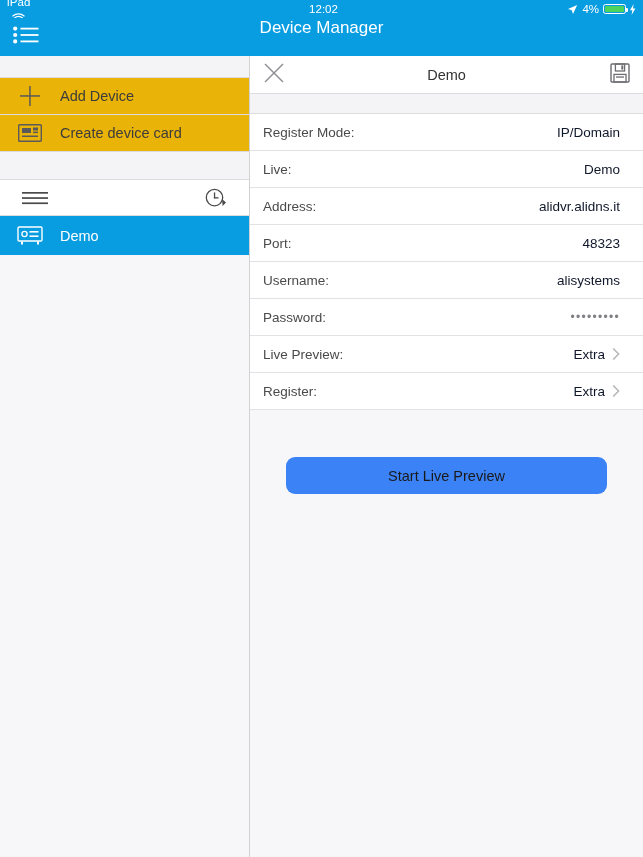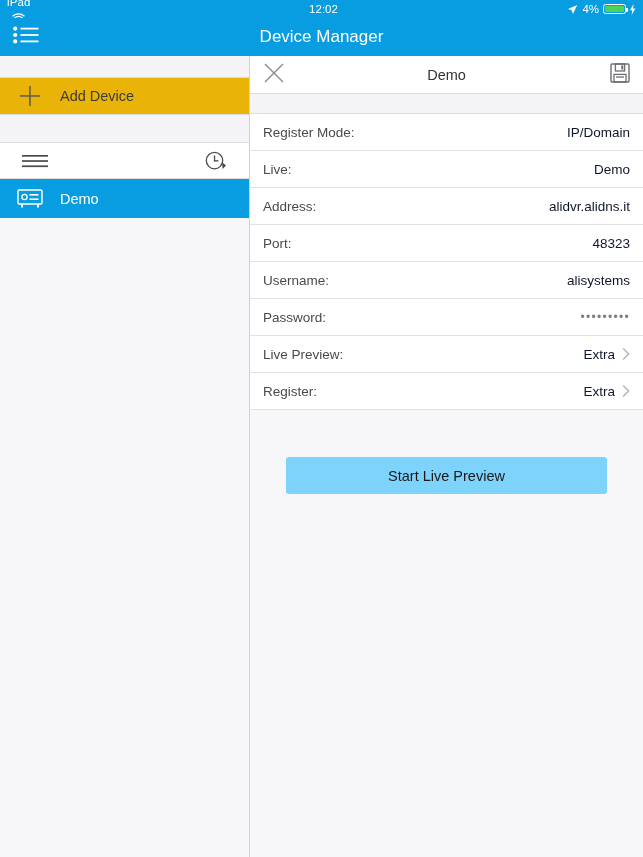--- a/index.html
+++ b/index.html
@@ -42,7 +42,7 @@
   
   .navbar {
     height:38px; background:#089ce0; color:#fff;
-    display:flex; align-items:center; position:relative;
+    display:flex; position:relative;
   }
   .nav-menu-btn {
     width:52px; height:38px; display:flex; align-items:center; justify-content:center;

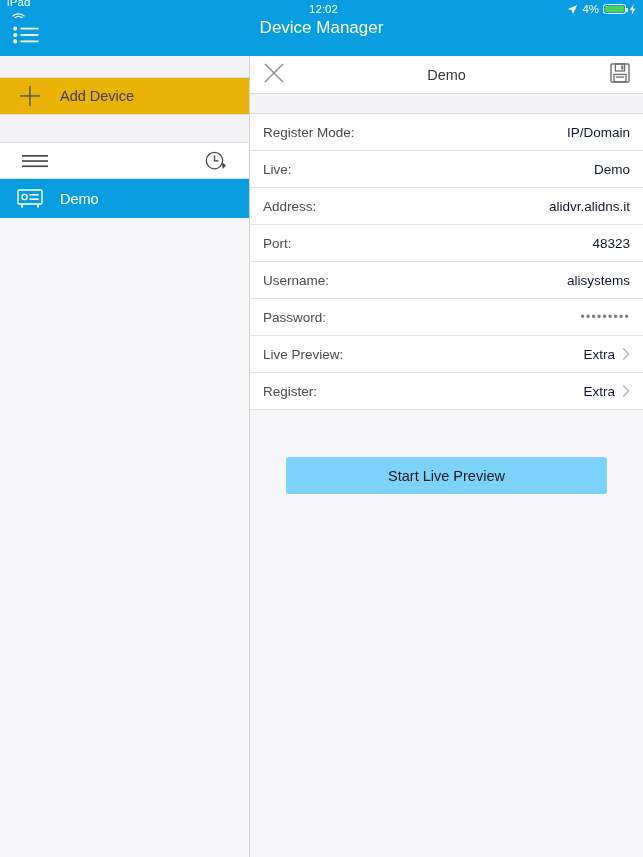--- a/index.html
+++ b/index.html
@@ -186,6 +186,18 @@
         <span class="lbl">Add Device</span>
       </div>
 
+      <div class="sb-row">
+        <span class="ico">
+          <svg width="24" height="18" viewBox="0 0 24 18">
+            <rect x="0.7" y="0.7" width="22.6" height="16.6" rx="1" fill="none" stroke="#5a5a5a" stroke-width="1.4"></rect>
+            <rect x="4" y="4" width="9" height="5" fill="#5a5a5a"></rect>
+            <rect x="15" y="3.5" width="5" height="3" fill="#5a5a5a"></rect>
+            <rect x="15" y="7.6" width="5" height="1.5" fill="#5a5a5a"></rect>
+            <rect x="4" y="11.5" width="16" height="1.5" fill="#5a5a5a"></rect>
+          </svg>
+        </span>
+        <span class="lbl">Create device card</span>
+      </div>
 
       <div class="sb-gap"></div>
 

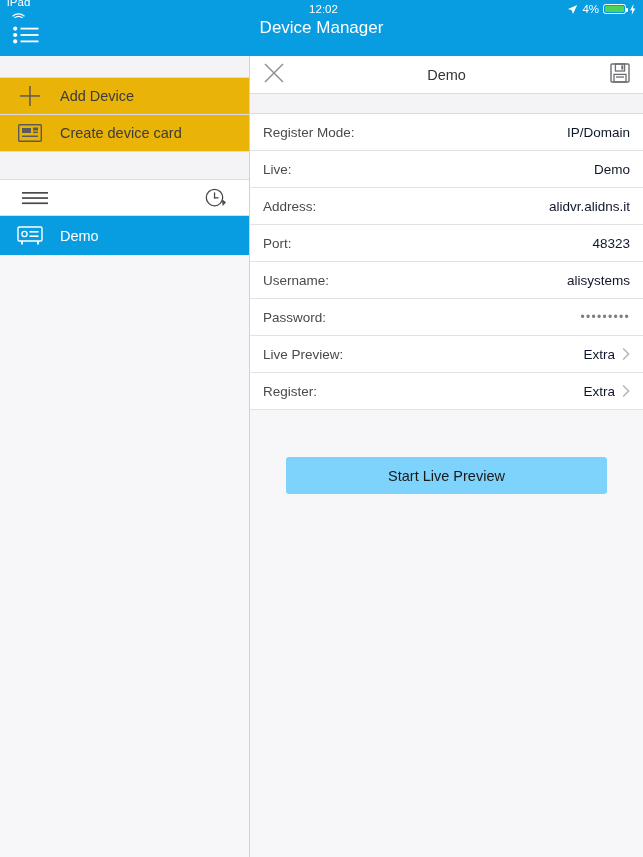--- a/index.html
+++ b/index.html
@@ -101,7 +101,7 @@
   
   .frow {
     height:37px; background:#fff; display:flex; align-items:center;
-    padding:0 13px 0 13px; border-bottom:1px solid #e2e2e4; cursor:pointer;
+    padding:0 23px 0 13px; border-bottom:1px solid #e2e2e4; cursor:pointer;
   }
   .frow .f-label { font-size:13.5px; color:#4a4a4a; }
   .frow .f-value {

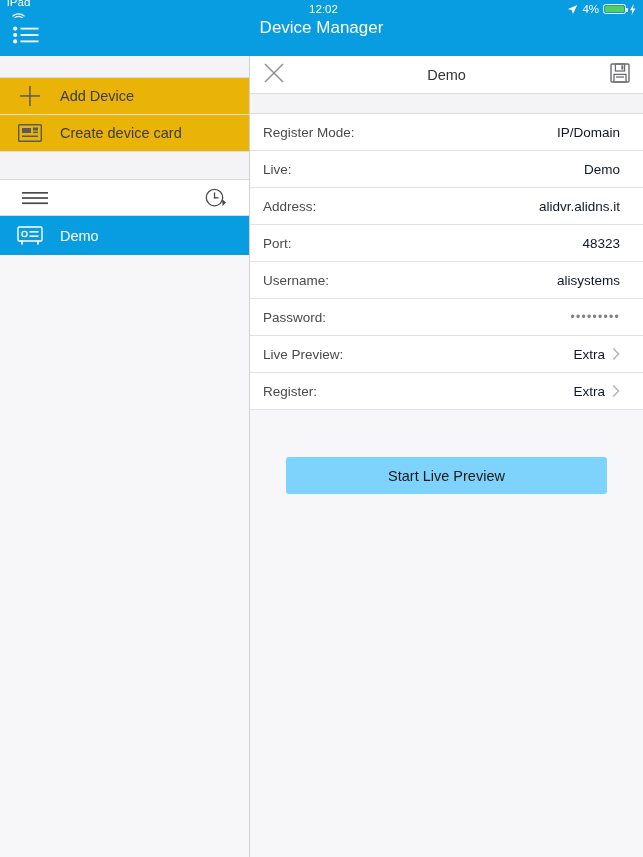--- a/index.html
+++ b/index.html
@@ -113,7 +113,7 @@
   .dt-body-pad { height:47px; background:#f7f7f9; }
   .btn-wrap { padding:0 36px; background:#f7f7f9; }
   .start-btn {
-    width:100%; height:37px; background:#7dd3fc; border:none; border-radius:3px;
+    width:100%; height:37px; background:#3b82f6; border:none; border-radius:9px;
     font-family:"Liberation Sans", sans-serif; font-size:14.5px; color:#1a1a1a;
     cursor:pointer; display:flex; align-items:center; justify-content:center;
   }

